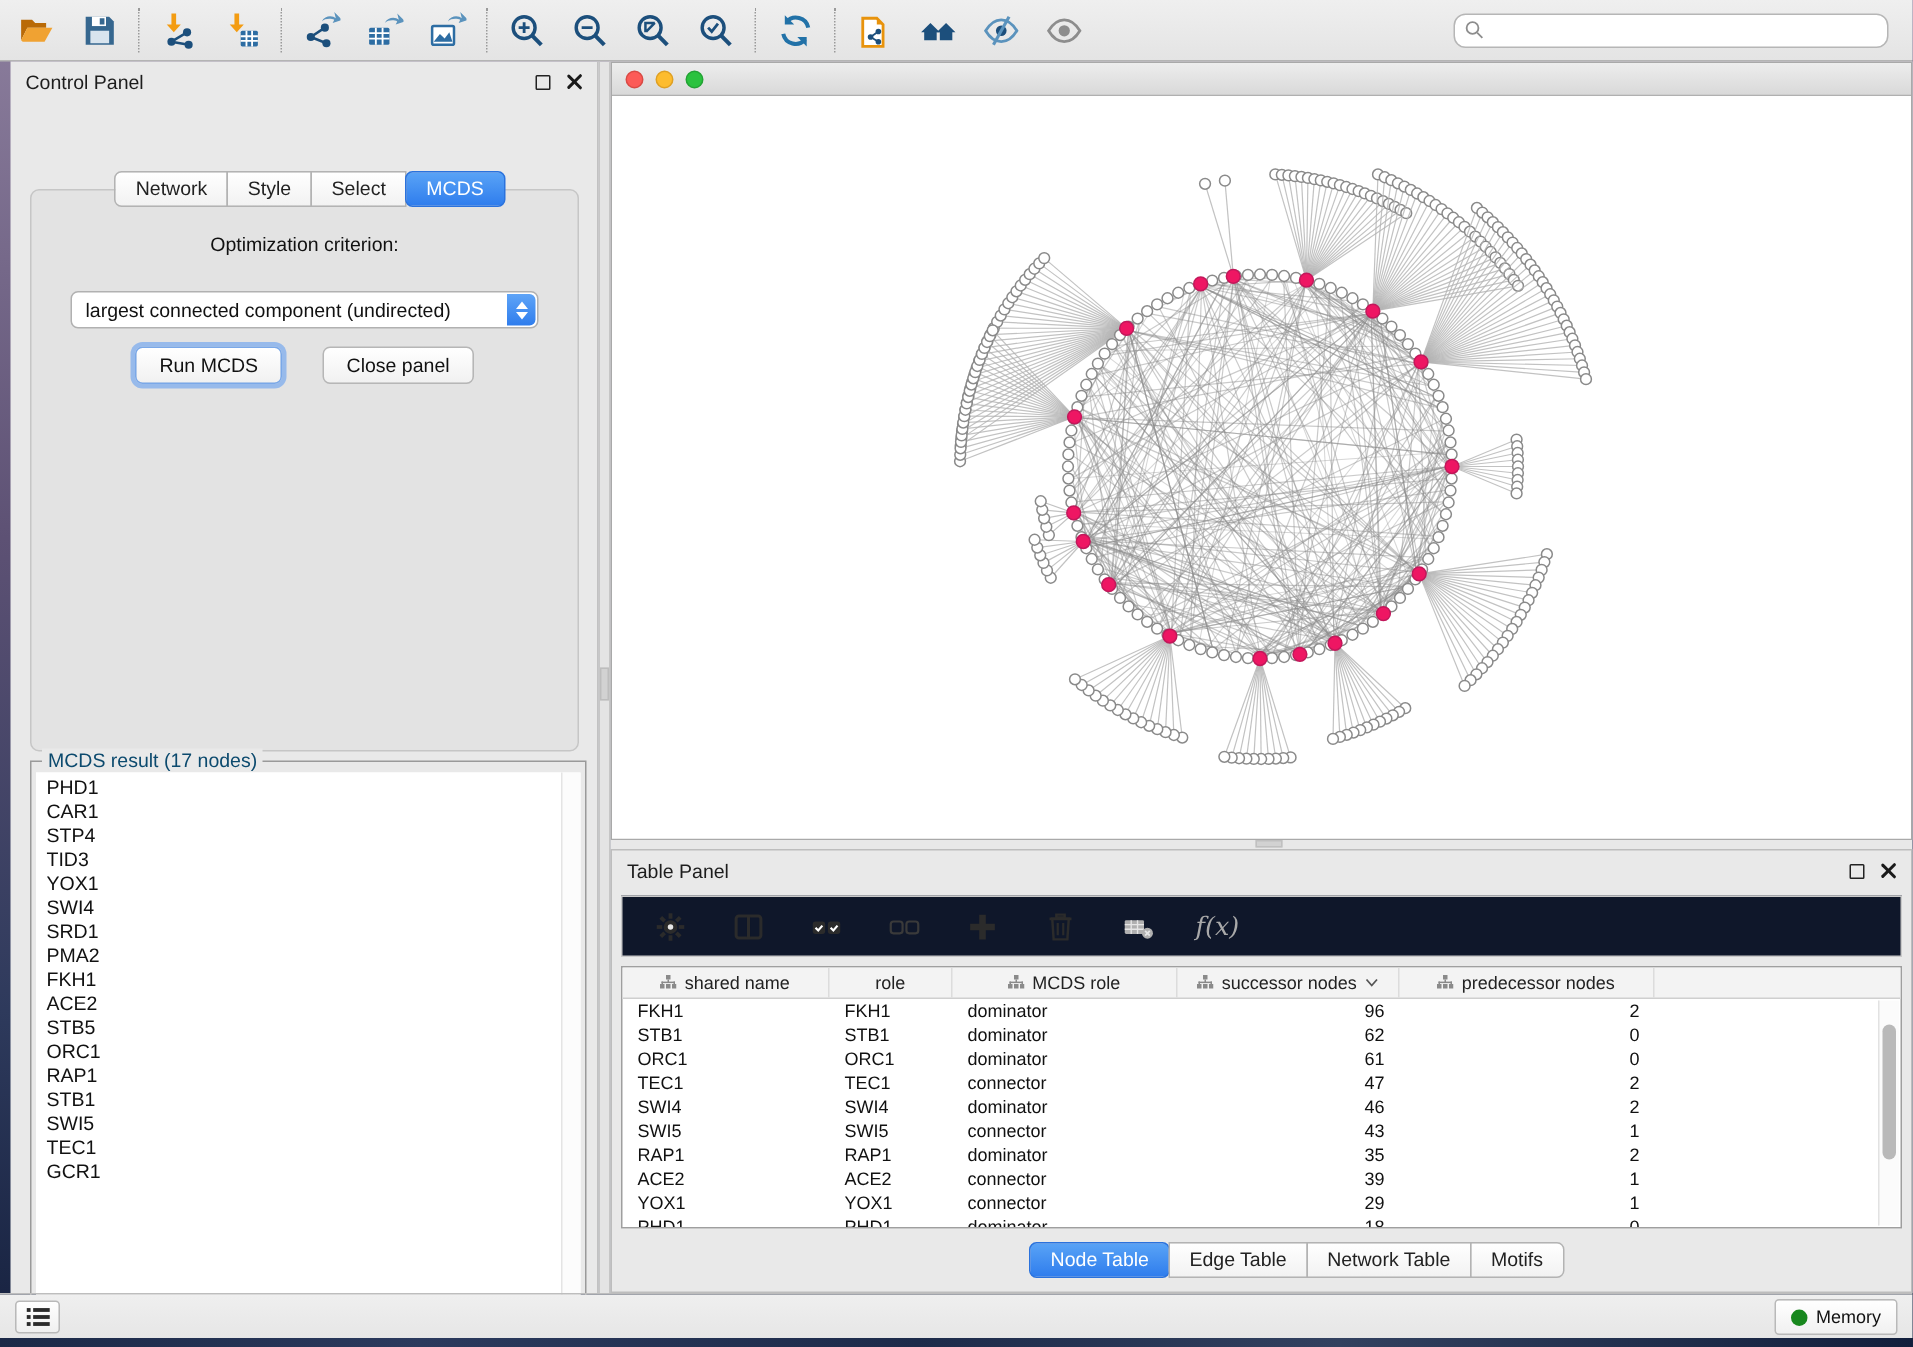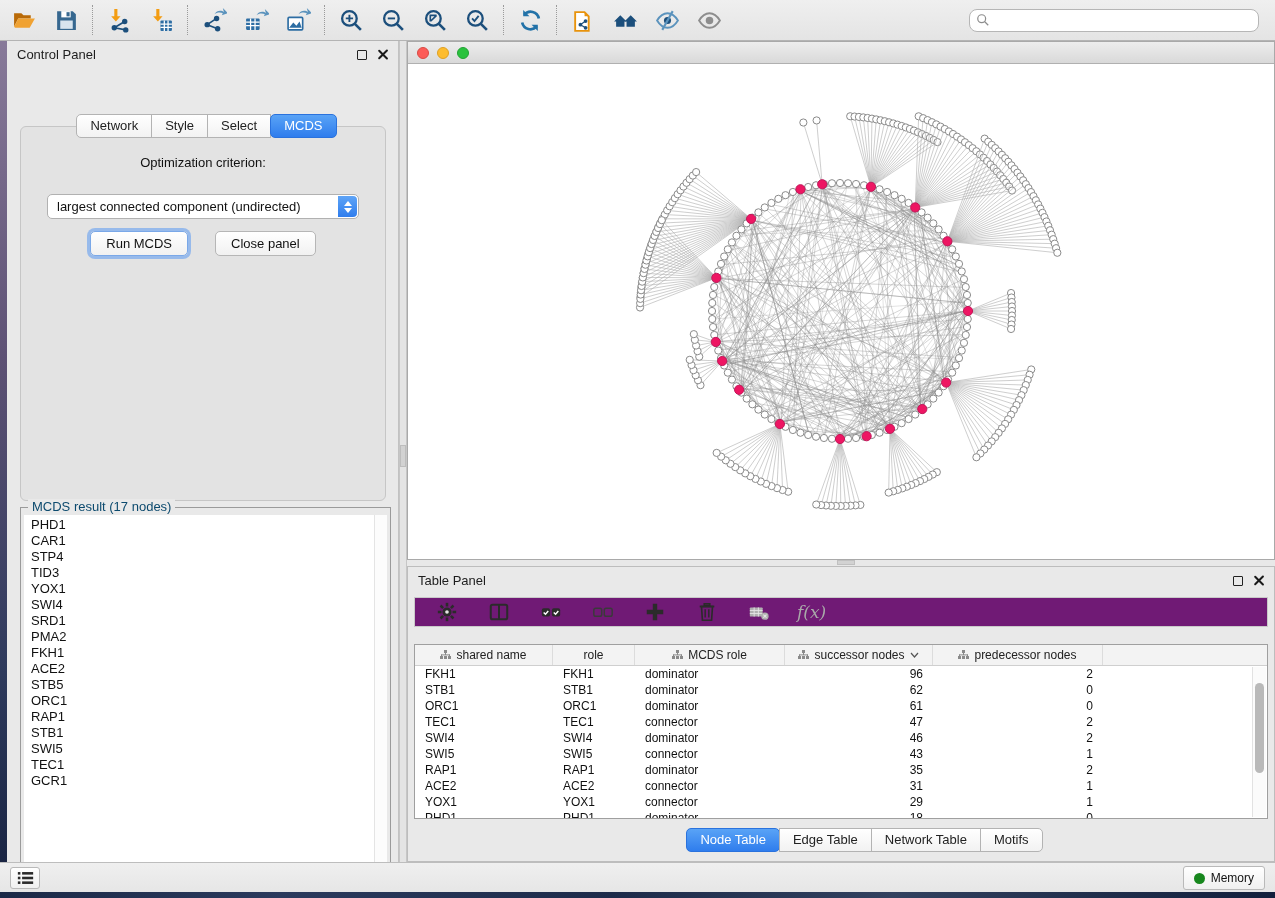--- a/index.html
+++ b/index.html
@@ -86,7 +86,7 @@
 
   
   .tpanel { position:absolute; left:407px; top:566px; width:868px; height:296px; background:#e9e9e9; border:1px solid #bdbdbd; }
-  .ttool { position:absolute; left:6px; top:30px; right:6px; height:30px; background:#701a75; border:1px solid #c9c9c9;
+  .ttool { position:absolute; left:6px; top:30px; right:6px; height:41px; background:#0f172a; border:1px solid #c9c9c9;
     display:flex; align-items:center; gap:24px; padding-left:18px; }
   .ttool .tbbtn svg { width:22px; height:22px; }
   .fx { font-family:"DejaVu Serif", serif; font-style:italic; font-size:17px; color:#a9a9a9; cursor:default; }

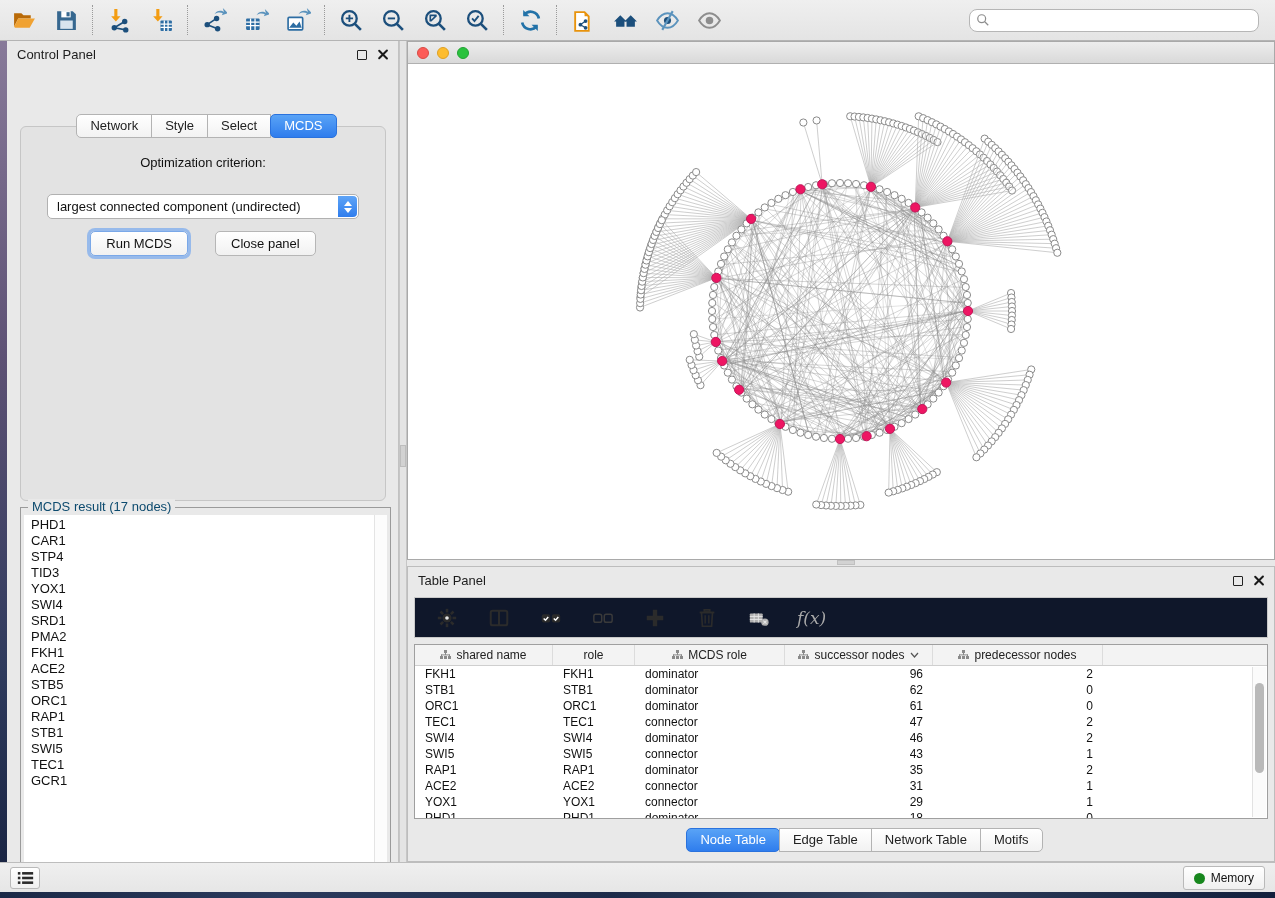--- a/index.html
+++ b/index.html
@@ -1400,7 +1400,7 @@
           <div class="td c0">ACE2</div>
           <div class="td c1">ACE2</div>
           <div class="td c2">connector</div>
-          <div class="td c3">31</div>
+          <div class="td c3">39</div>
           <div class="td c4">1</div>
         </div>
         <div class="trow">

